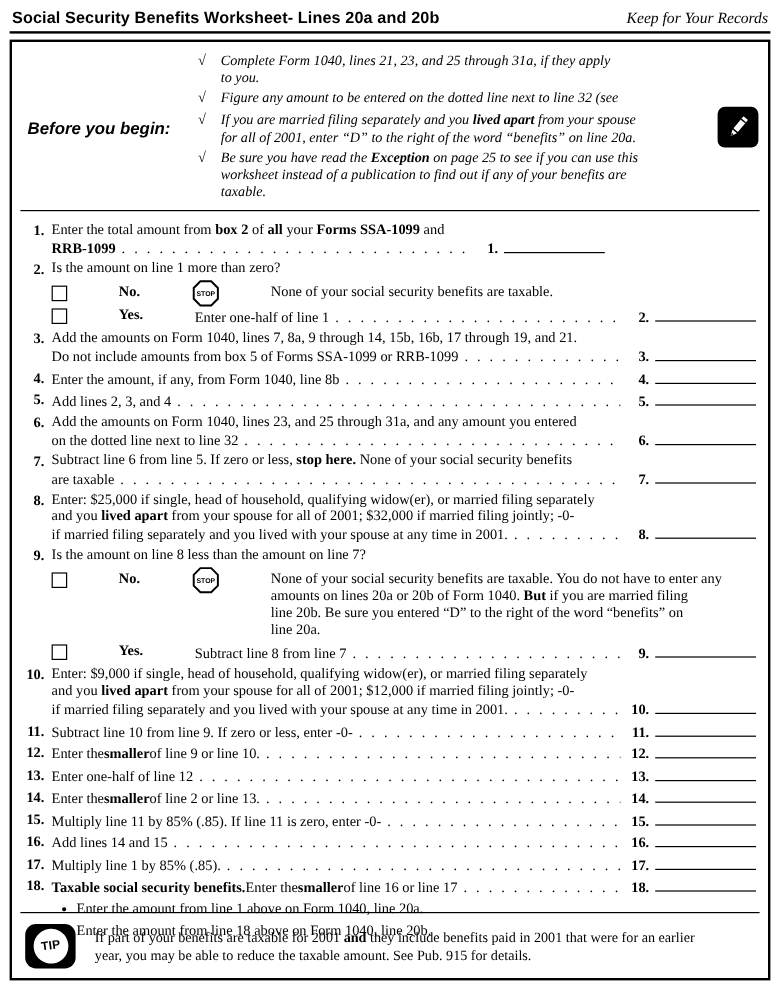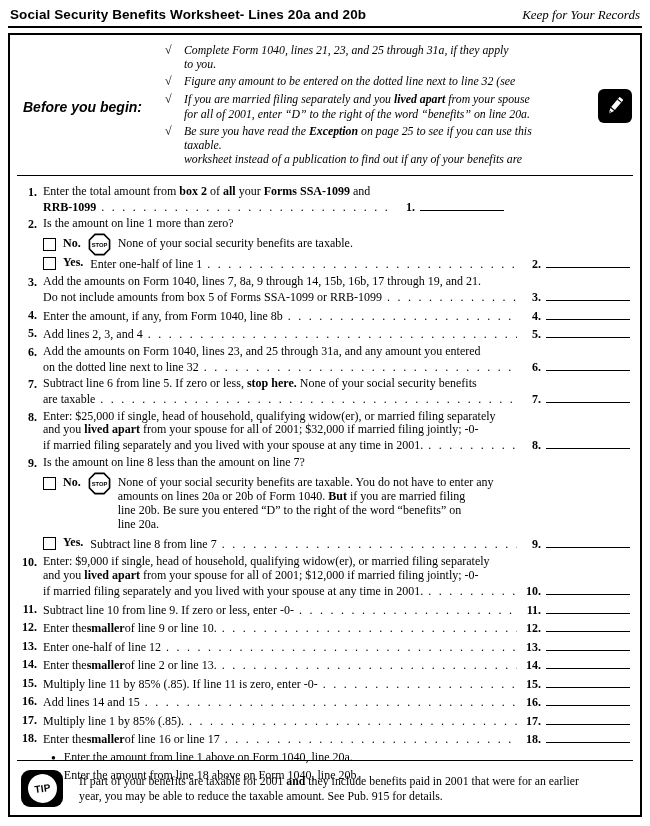--- a/index.html
+++ b/index.html
@@ -90,8 +90,8 @@
             <span class="b-check">√</span>
             <div class="b-text">
               <div class="ln"><span>Be sure you have read the </span><b>Exception</b><span> on page 25 to see if you can use this</span></div>
+              <div class="ln"><span>worksheet instead of a publication to find out if any of your benefits are</span></div>
               <div class="ln"><span>taxable.</span></div>
-              <div class="ln"><span>worksheet instead of a publication to find out if any of your benefits are</span></div>
             </div>
           </div>
         </div>

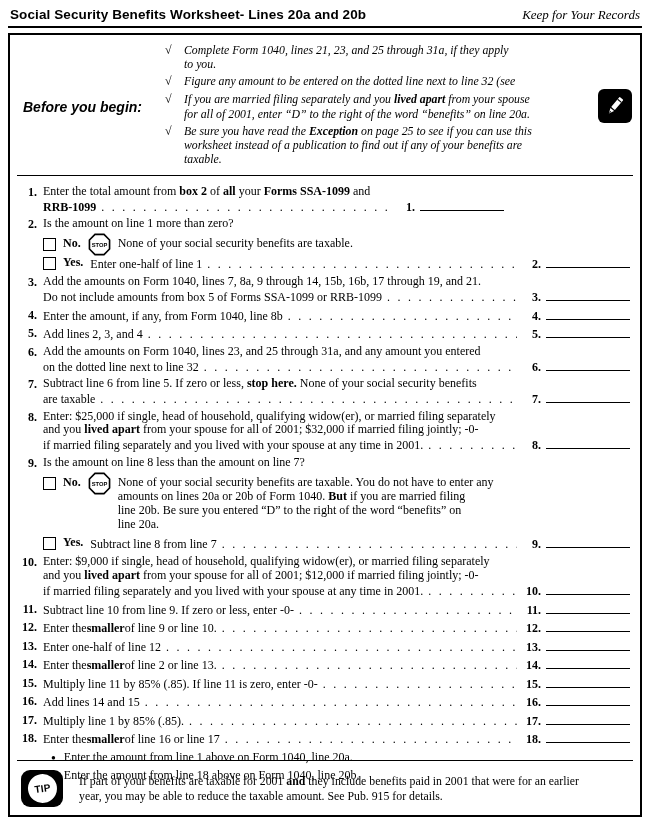--- a/index.html
+++ b/index.html
@@ -34,7 +34,7 @@
   .entry-num{font-weight:bold;width:22px;text-align:right;margin-right:5px;}
   .entry-line{display:inline-block;width:84px;height:11px;border-bottom:1.8px solid #000;}
   
-  .crow{display:flex;margin:5px 0 3px 26px;align-items:flex-start;}
+  .crow{display:flex;margin:5px 0 3px 26px;align-items:flex-start;gap:36px;}
   .cbx{width:11px;height:11px;border:1.4px solid #000;flex:none;margin:1px 7px 0 0;}
   .clabel{font-weight:bold;margin-right:7px;white-space:nowrap;line-height:13.9px;}
   .stopwrap{flex:none;margin:-4px 7px 0 0;height:14px;}

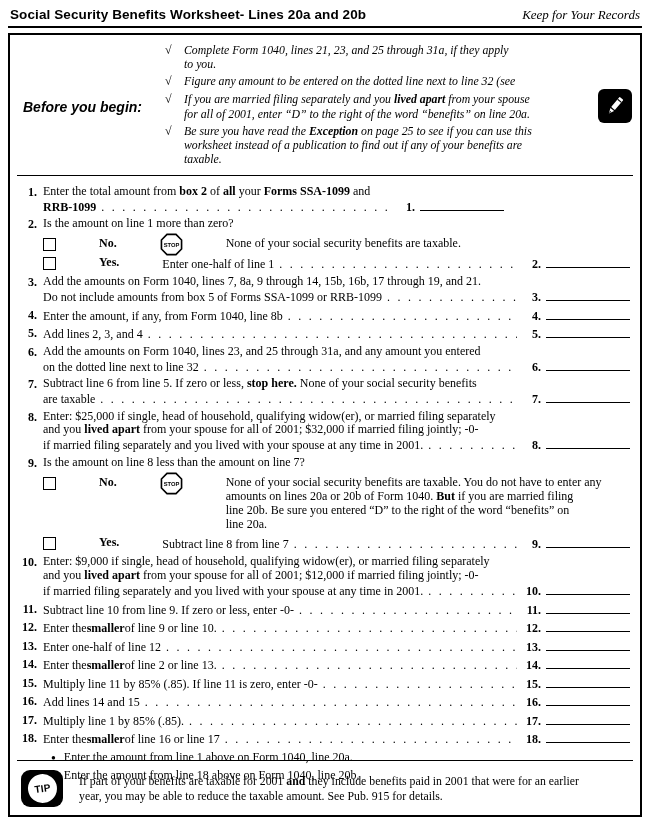--- a/index.html
+++ b/index.html
@@ -386,6 +386,7 @@
           <div class="row-num">18.</div>
           <div class="row-body">
             <div class="ln lnf">
+              <b>Taxable social security benefits.</b>
               <span> Enter the </span>
               <b>smaller</b>
               <span> of line 16 or line 17</span>

